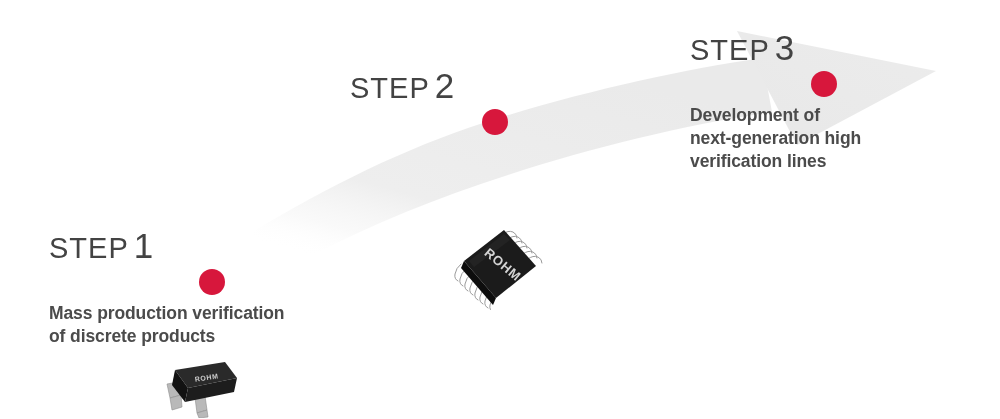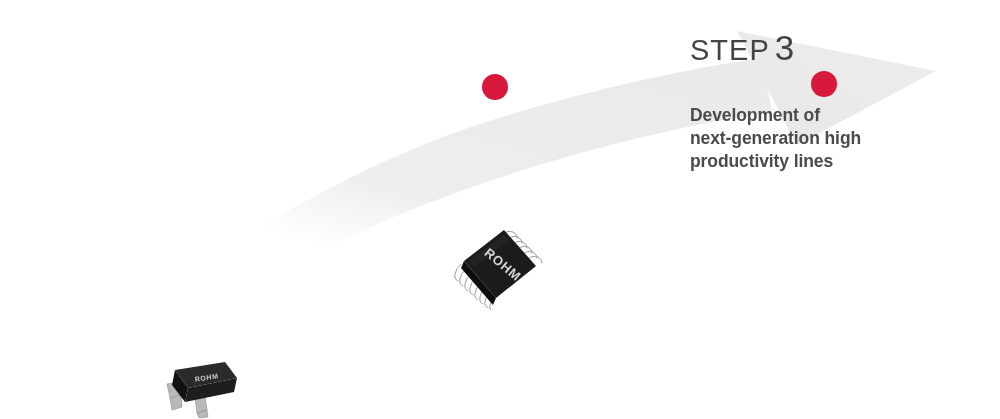--- a/index.html
+++ b/index.html
@@ -142,6 +142,9 @@
   </svg>
 
   <div class="step-group" id="step-2">
+    <div class="step-heading">
+      <span class="step-word">STEP</span><span class="step-number">2</span>
+    </div>
     <div class="step-dot" style="background:#d7173c"></div>
   </div>
 

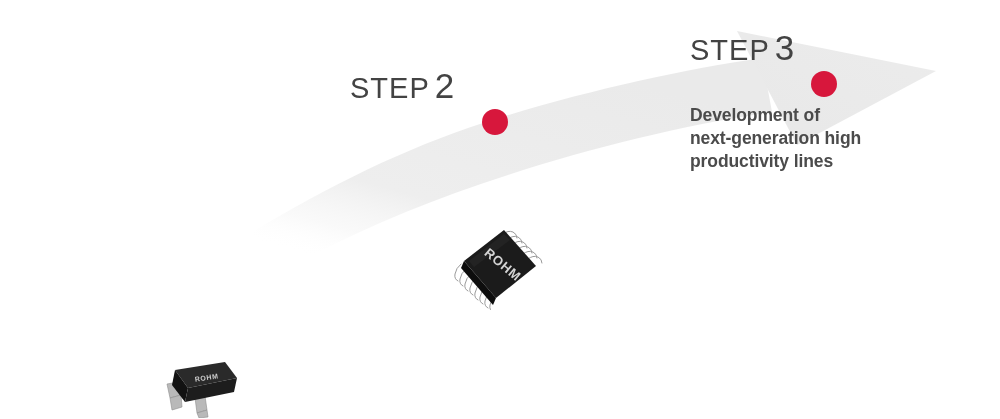--- a/index.html
+++ b/index.html
@@ -183,7 +183,7 @@
     <div class="step-dot" style="background:#d7173c"></div>
     <div class="step-desc">Development of
 next-generation high
-productivity lines</div>
+verification lines</div>
   </div>
 
 </div>

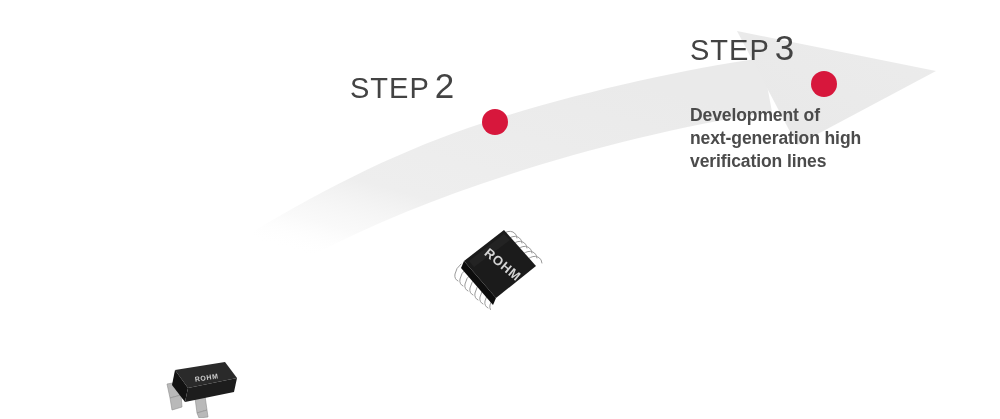--- a/index.html
+++ b/index.html
@@ -121,6 +121,14 @@
              Z" fill="url(#headFade)"></path>
   </svg>
 
+  <div class="step-group" id="step-1">
+    <div class="step-heading">
+      <span class="step-word">STEP</span><span class="step-number">1</span>
+    </div>
+    <div class="step-dot" style="background:#d7173c"></div>
+    <div class="step-desc">Mass production verification
+of discrete products</div>
+  </div>
 
   <svg class="chip" id="chip-sot23" viewBox="0 0 95 60" aria-hidden="true">
 

